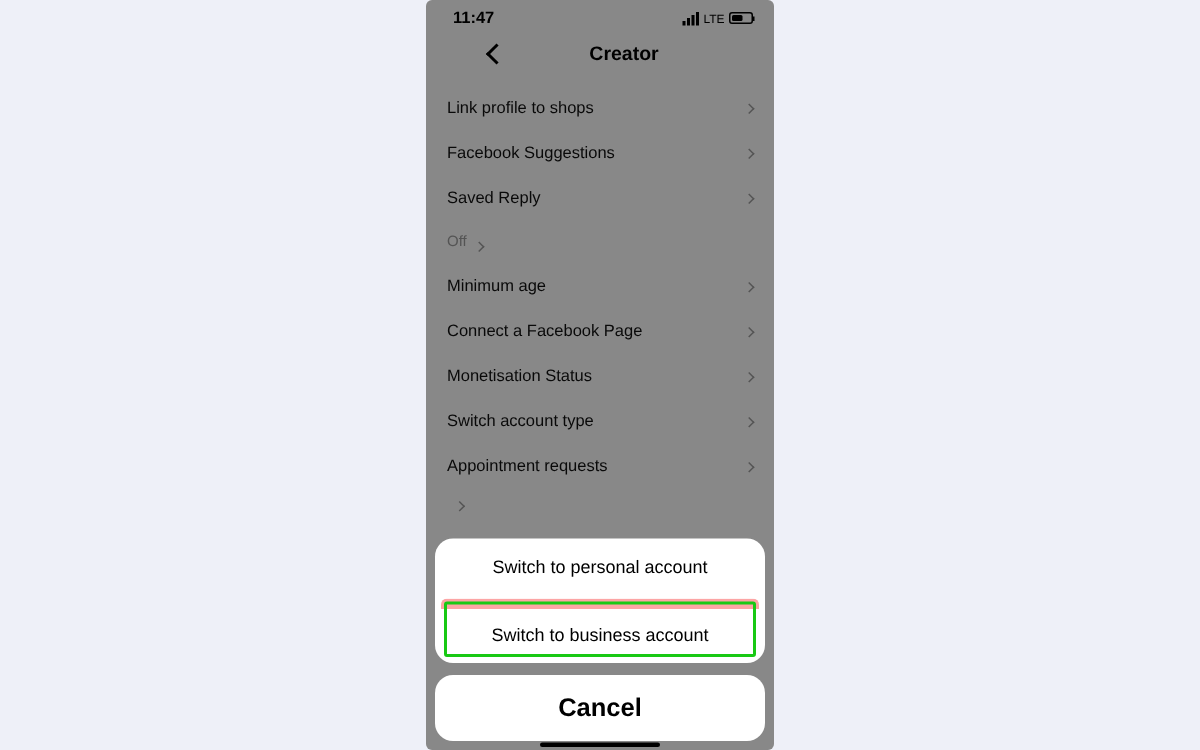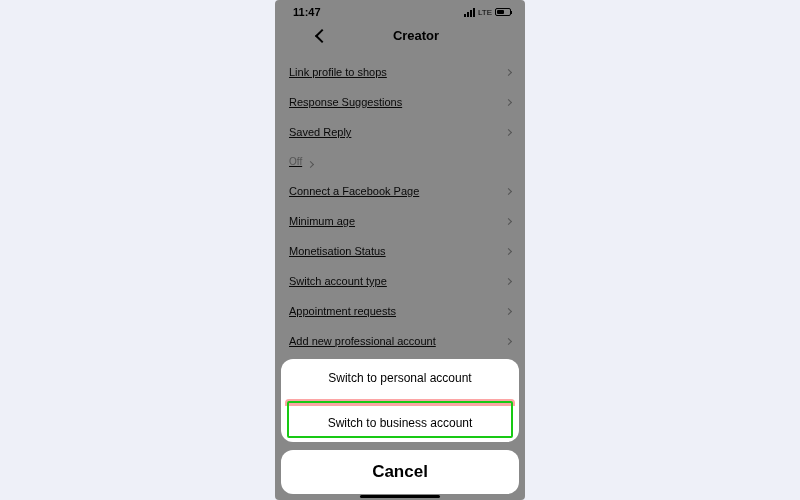--- a/index.html
+++ b/index.html
@@ -14,7 +14,7 @@
     overflow: hidden;
   }
   .phone {
-    width: 250px;
+    width: 232px;
     height: 500px;
     background: #f7f7f7;
     position: relative;

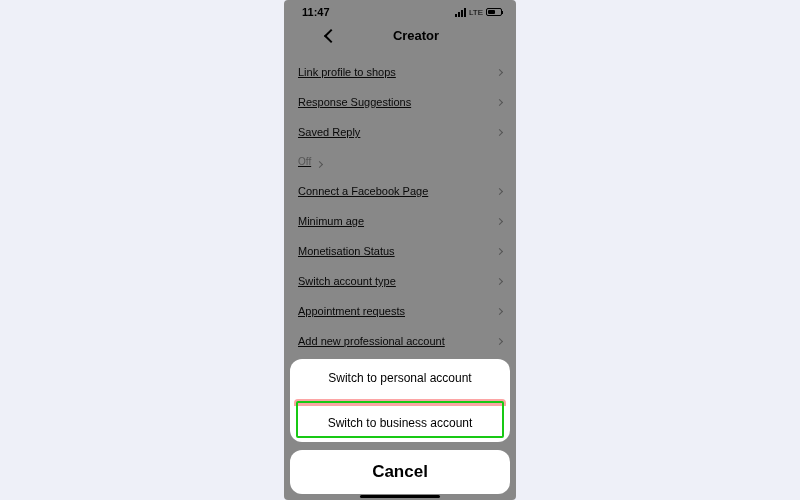--- a/index.html
+++ b/index.html
@@ -112,7 +112,6 @@
     padding: 9px 14px;
     font-size:11px;
     color:#111;
-    text-decoration:underline;
   }
   .row .trail {
     display:flex;

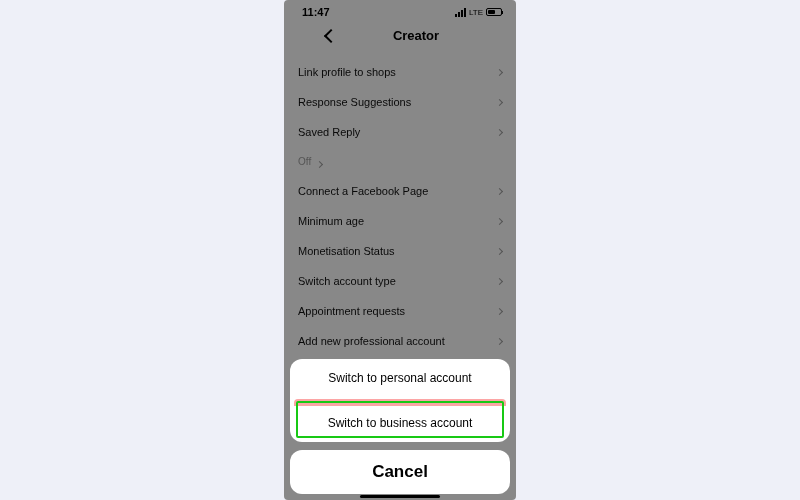--- a/index.html
+++ b/index.html
@@ -221,7 +221,7 @@
         </span>
     </div>
     <div class="row">
-      <span>Response Suggestions</span>
+      <span>Facebook Suggestions</span>
       <span class="trail">
           <span></span>
           <span class="chev"></span>

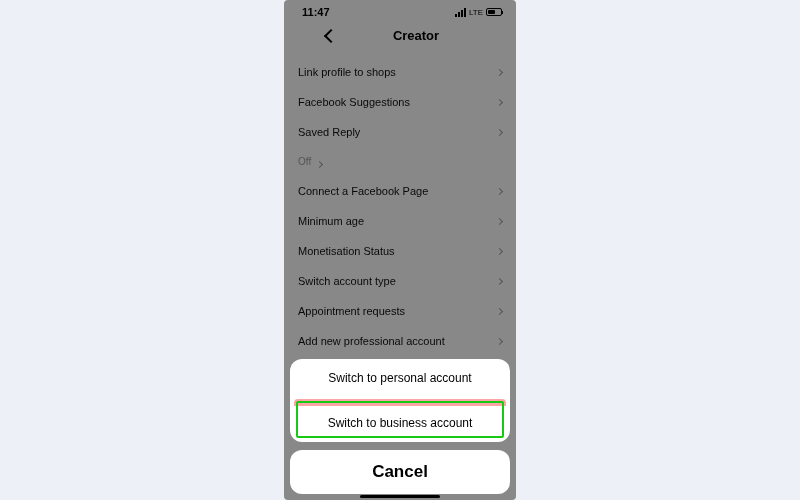--- a/index.html
+++ b/index.html
@@ -241,14 +241,14 @@
         </span>
     </div>
     <div class="row">
+      <span>Minimum age</span>
+      <span class="trail">
+          <span></span>
+          <span class="chev"></span>
+        </span>
+    </div>
+    <div class="row">
       <span>Connect a Facebook Page</span>
-      <span class="trail">
-          <span></span>
-          <span class="chev"></span>
-        </span>
-    </div>
-    <div class="row">
-      <span>Minimum age</span>
       <span class="trail">
           <span></span>
           <span class="chev"></span>

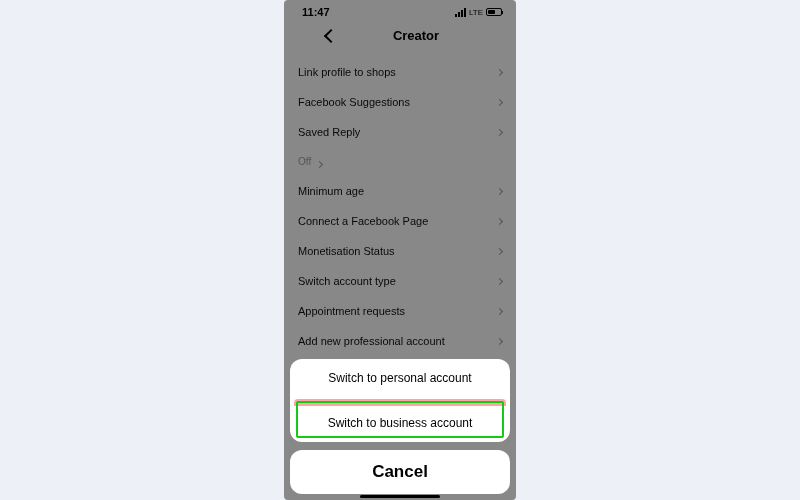--- a/index.html
+++ b/index.html
@@ -276,7 +276,6 @@
         </span>
     </div>
     <div class="row">
-      <span>Add new professional account</span>
       <span class="trail">
           <span></span>
           <span class="chev"></span>

